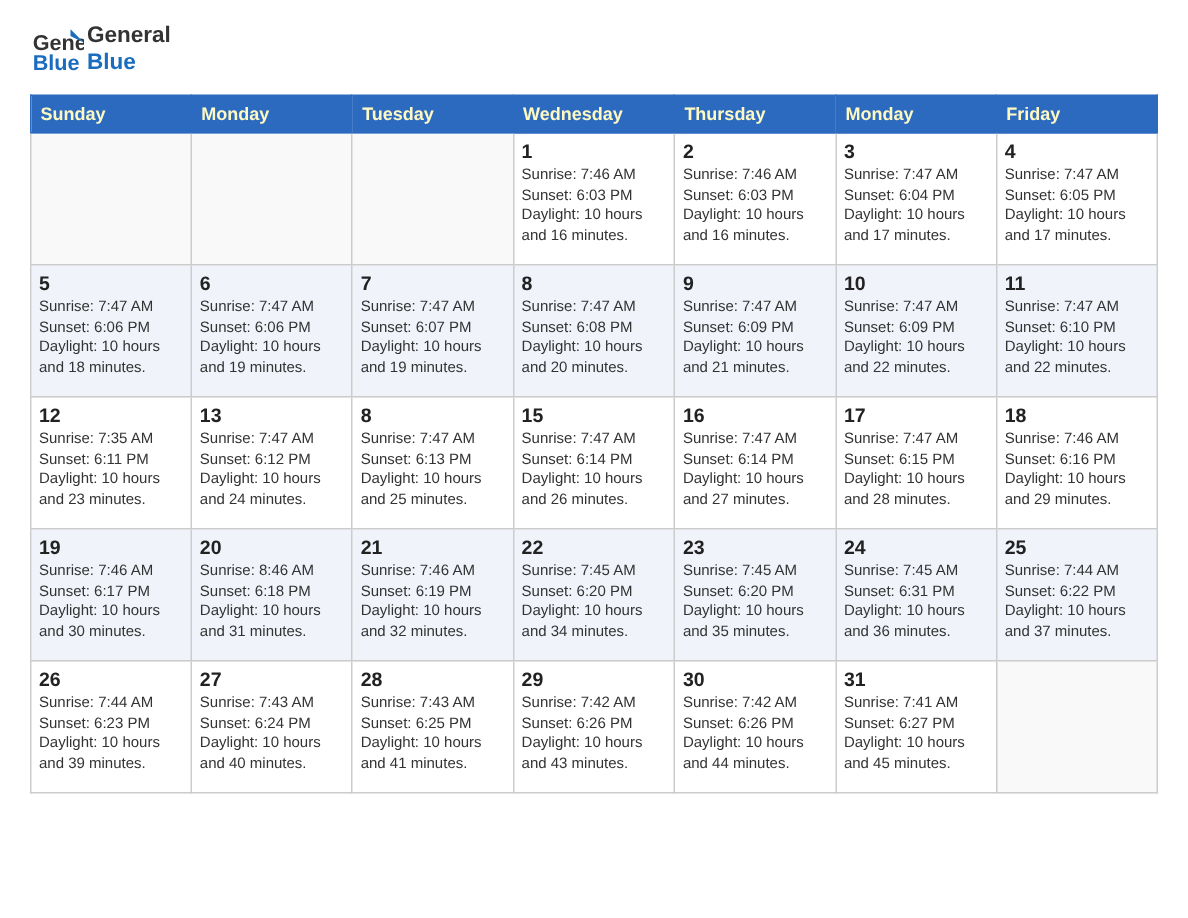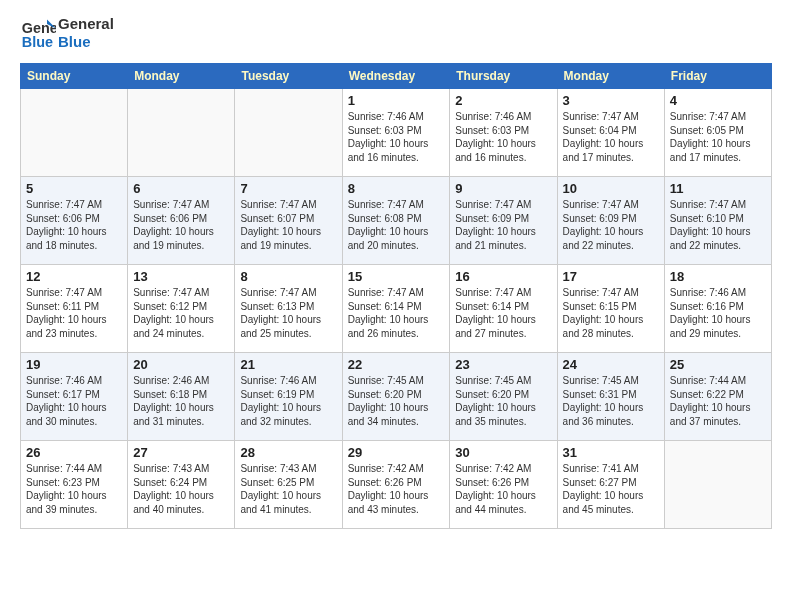--- a/index.html
+++ b/index.html
@@ -189,7 +189,7 @@
         <tr>
           <td>
             <div class="cell-day">12</div>
-            <div class="cell-info">Sunrise: 7:47 AM
+            <div class="cell-info">Sunrise: 7:35 AM
 Sunset: 6:11 PM
 Daylight: 10 hours and 23 minutes.</div>
           </td>

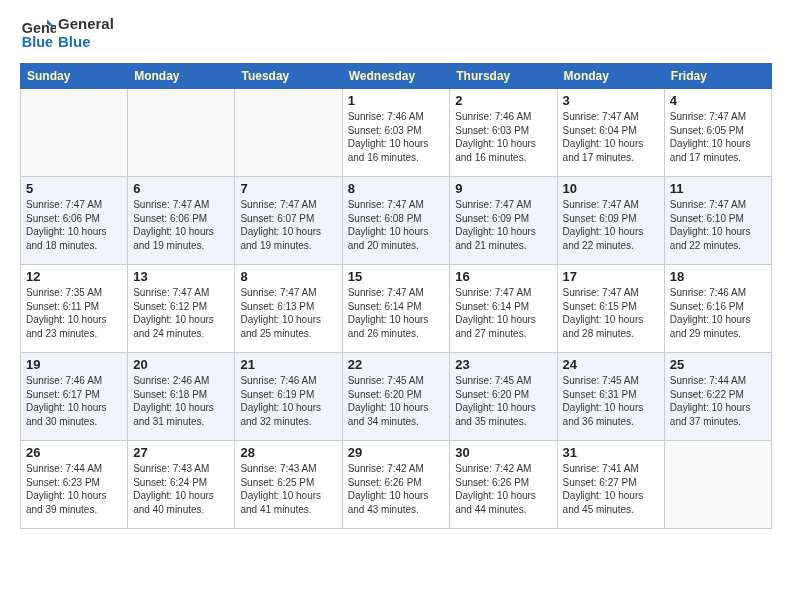--- a/index.html
+++ b/index.html
@@ -239,7 +239,7 @@
           </td>
           <td>
             <div class="cell-day">20</div>
-            <div class="cell-info">Sunrise: 2:46 AM
+            <div class="cell-info">Sunrise: 8:46 AM
 Sunset: 6:18 PM
 Daylight: 10 hours and 31 minutes.</div>
           </td>

